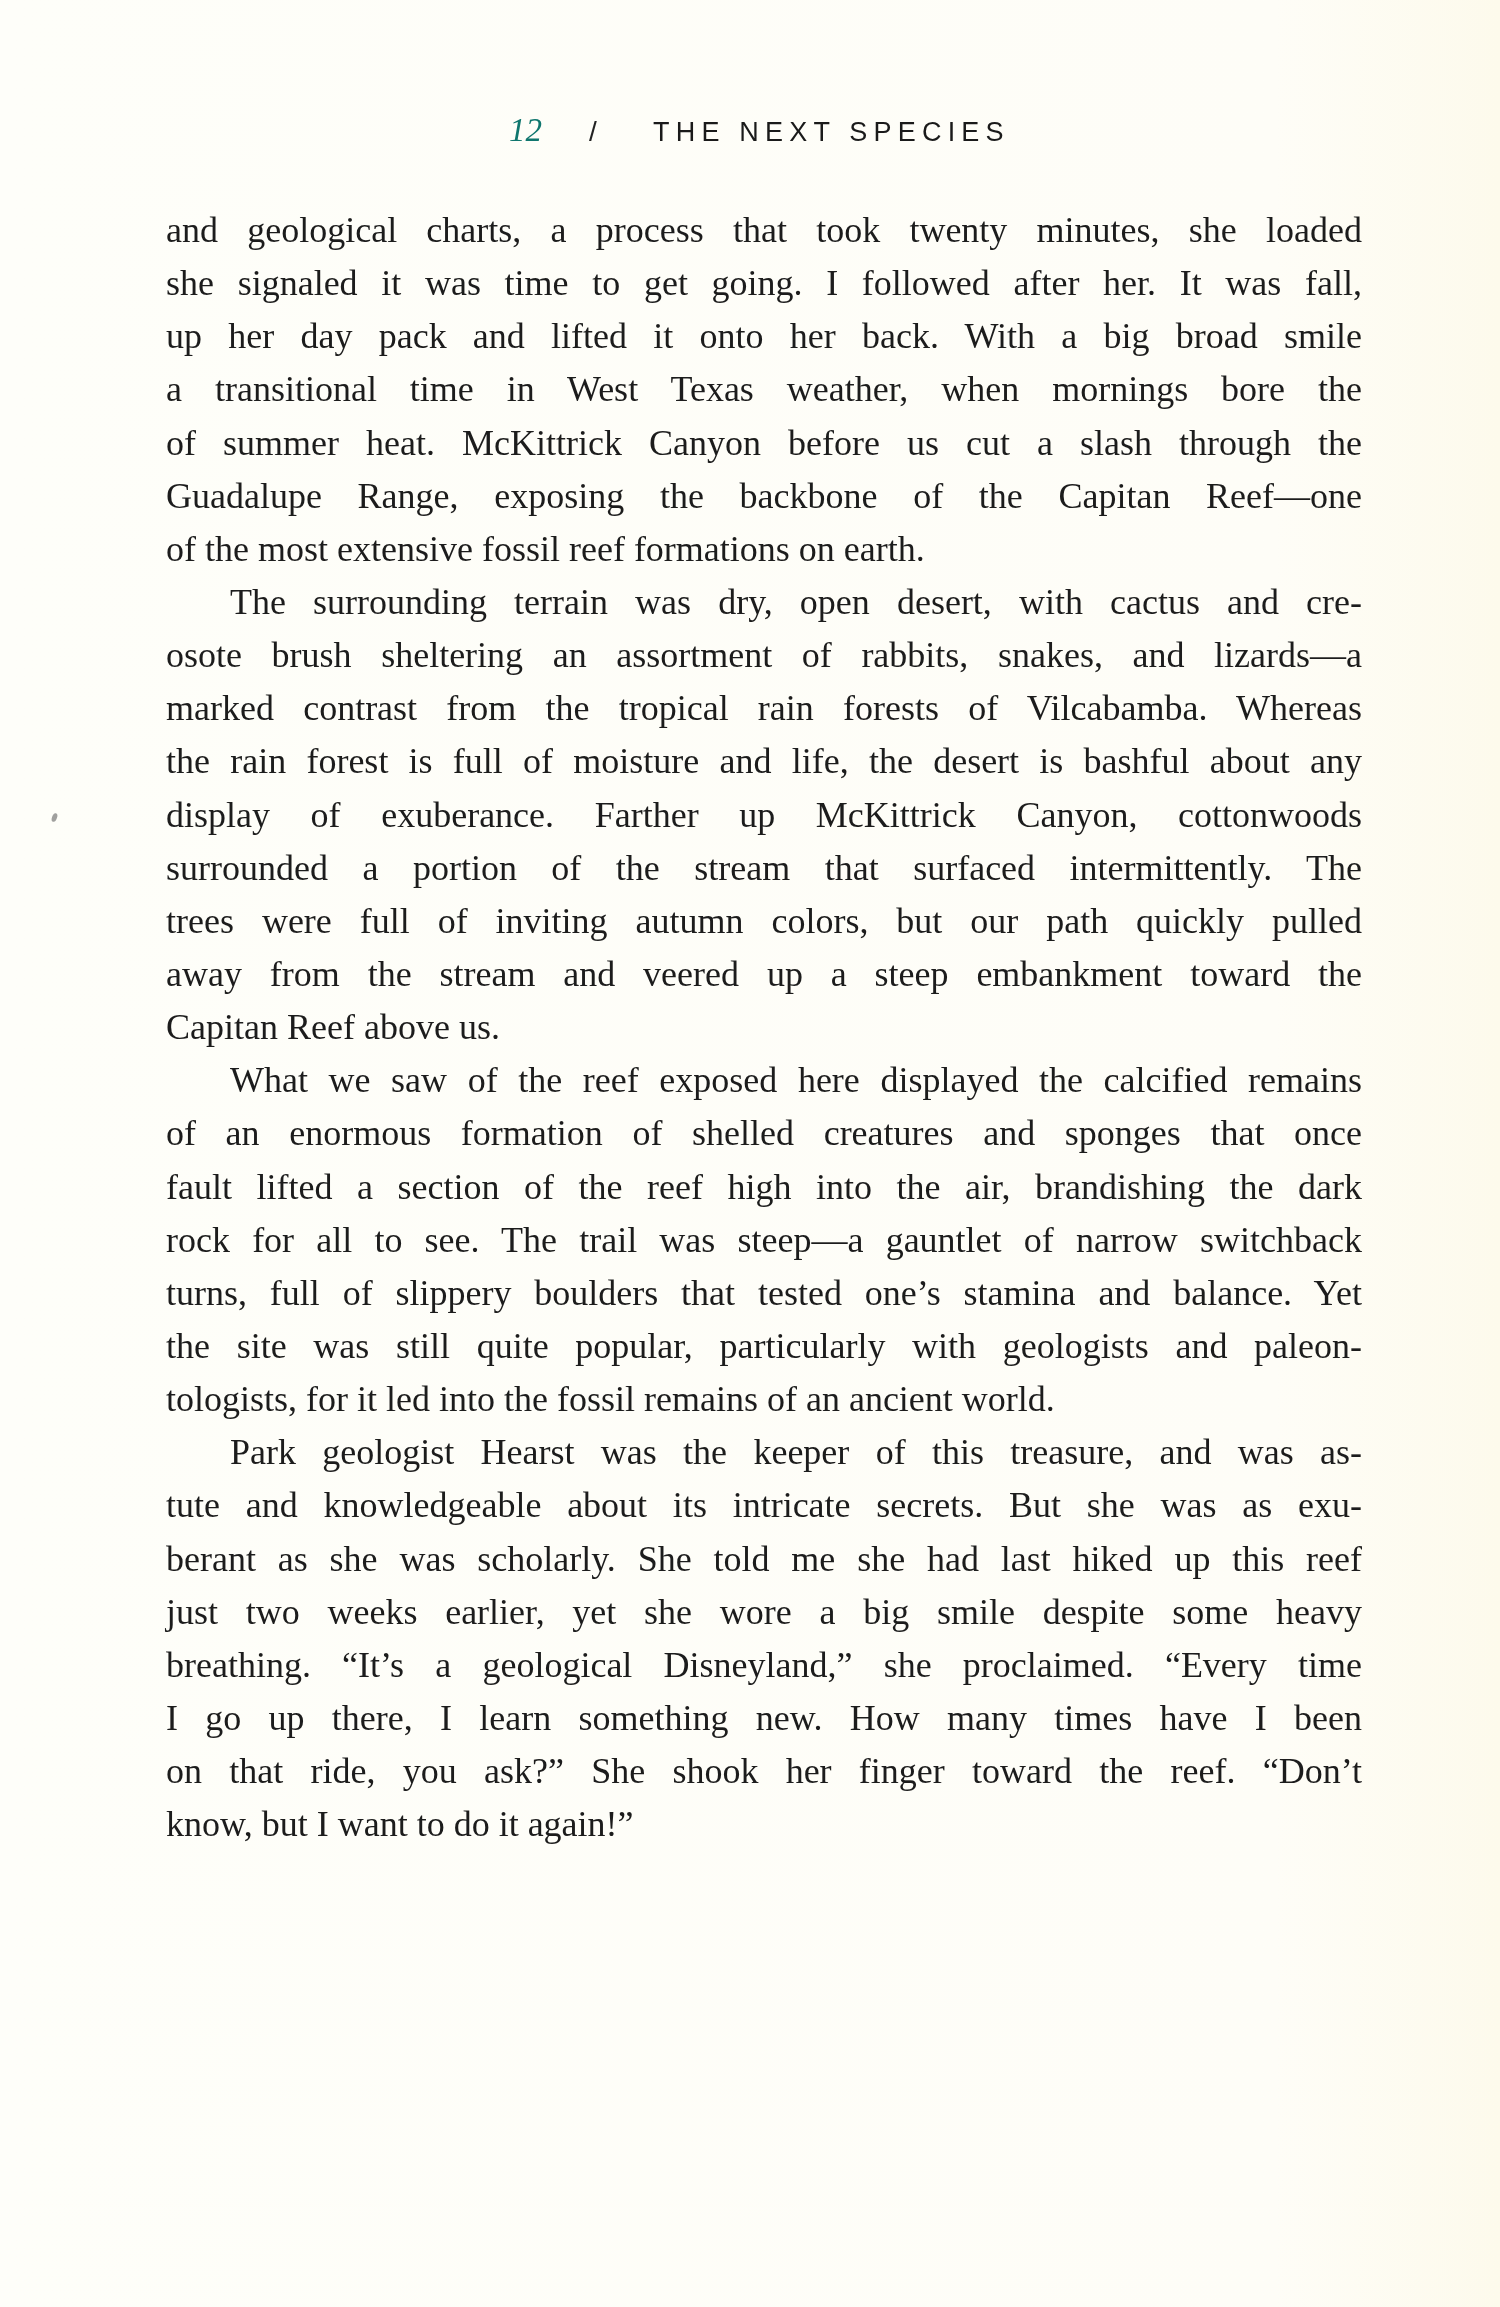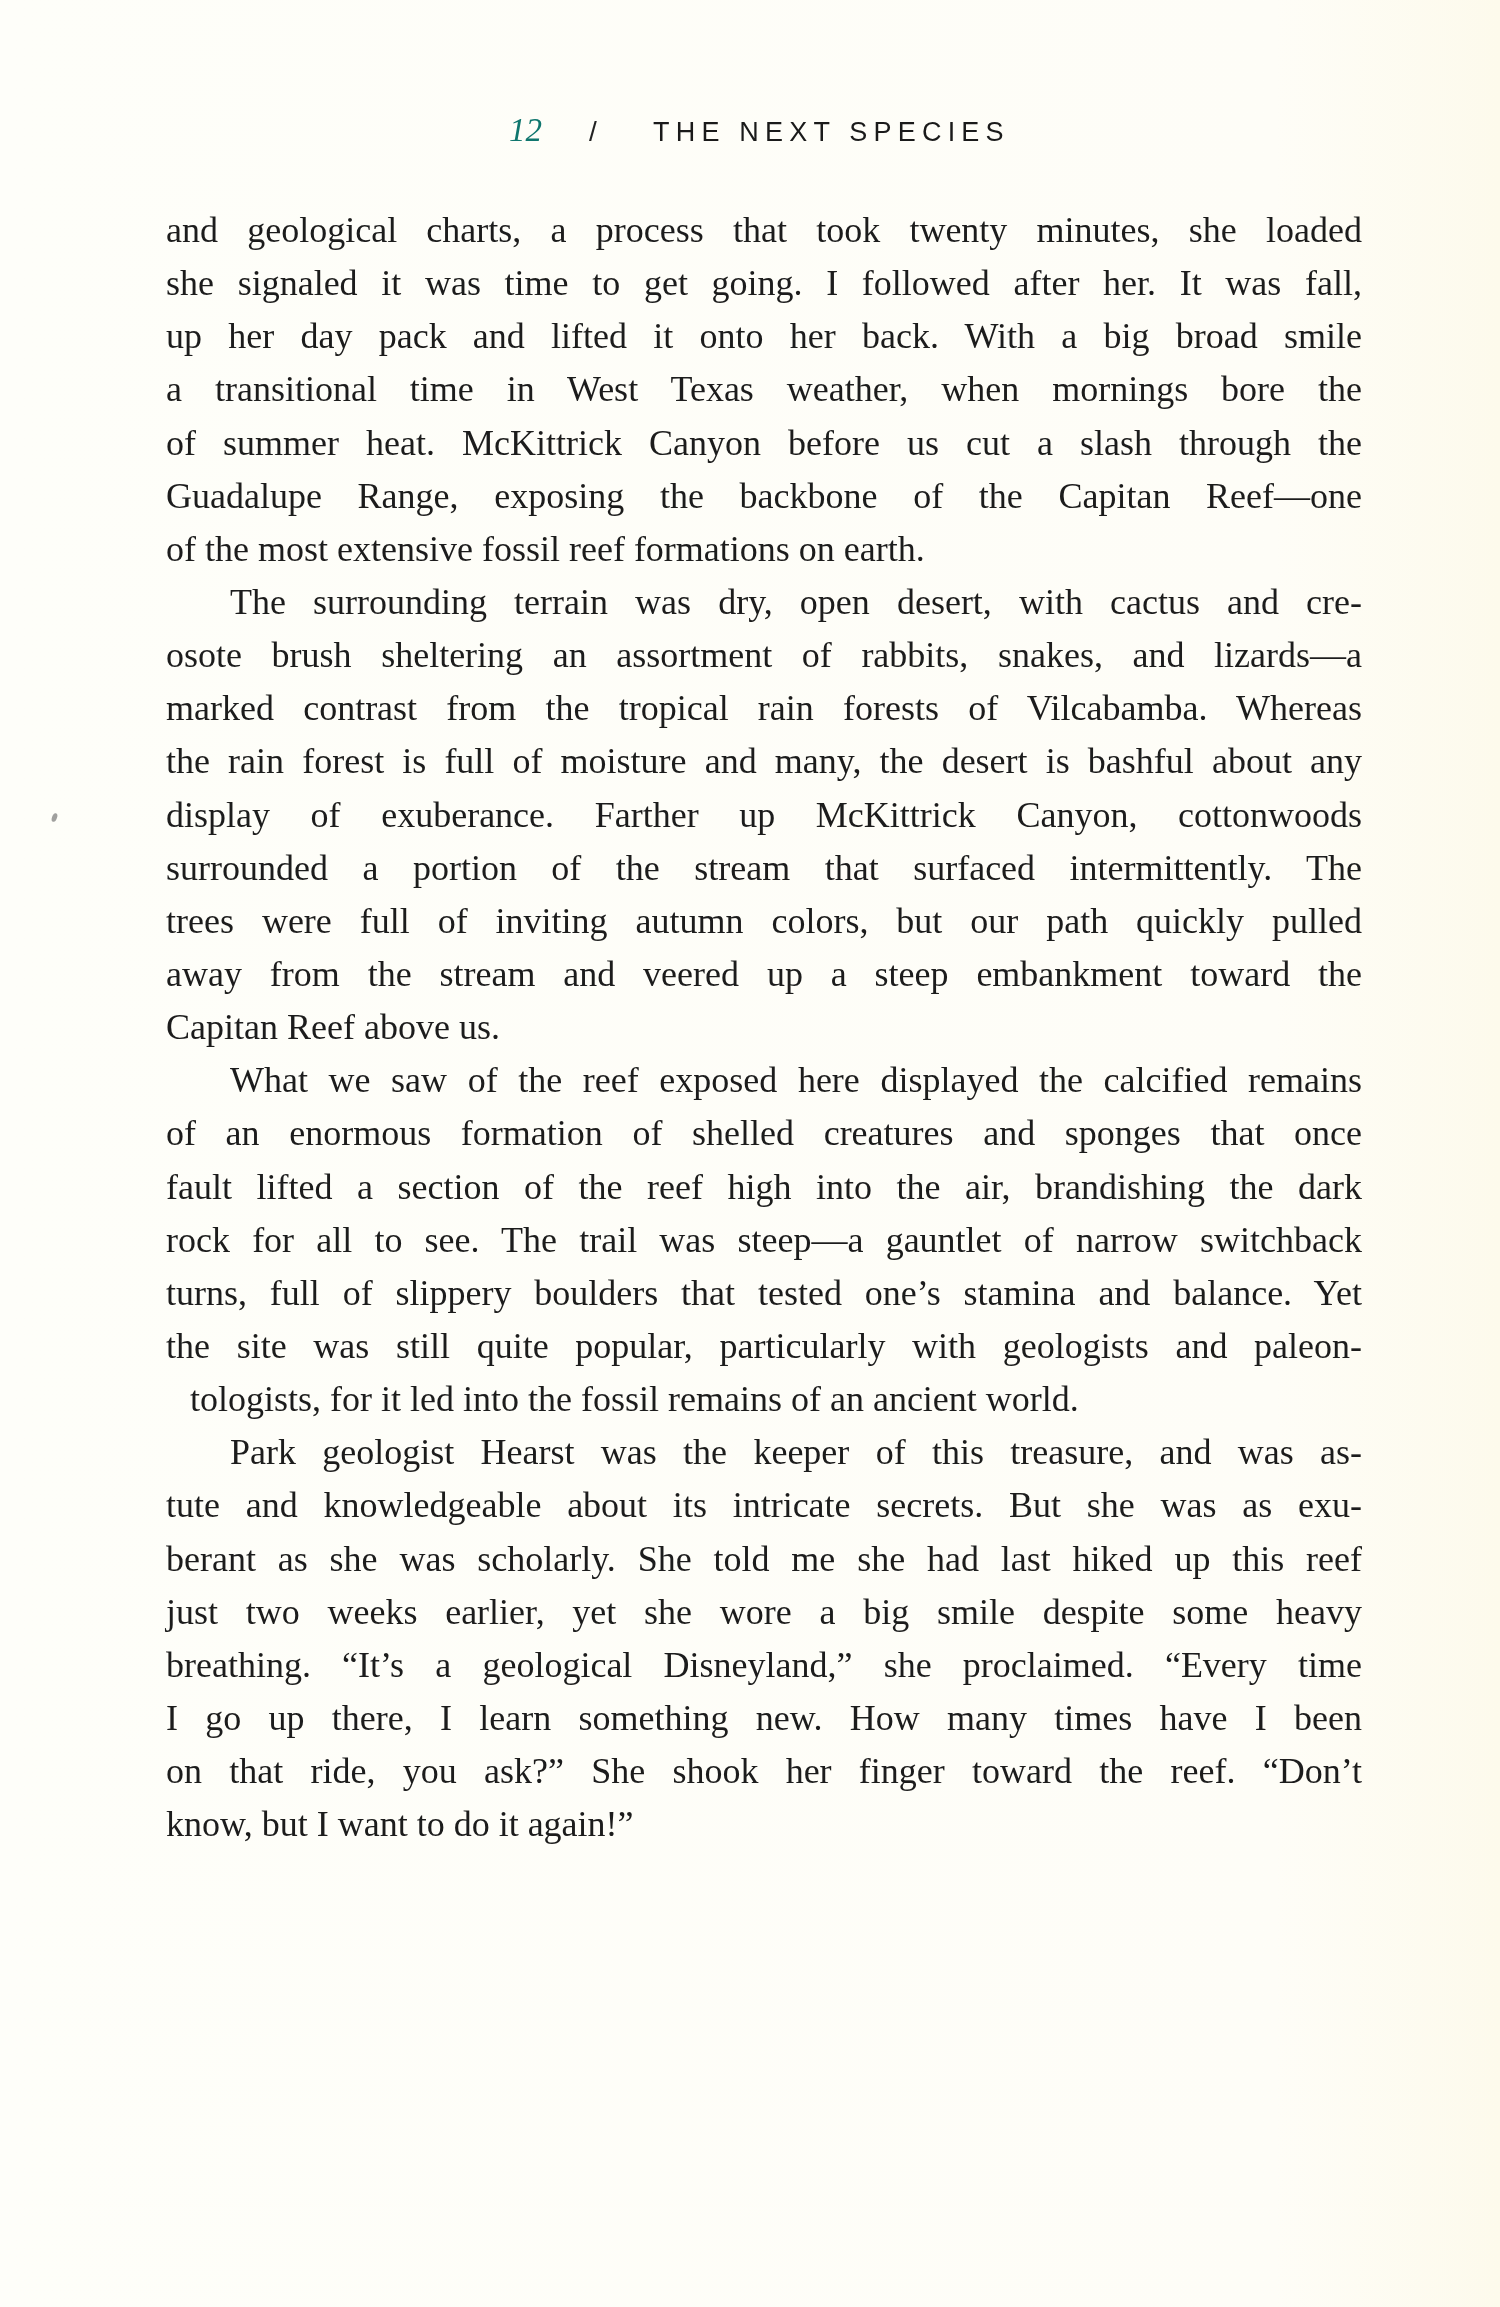--- a/index.html
+++ b/index.html
@@ -116,7 +116,7 @@
       <span class="line indent">The surrounding terrain was dry, open desert, with cactus and cre-</span>
       <span class="line">osote brush sheltering an assortment of rabbits, snakes, and lizards—a</span>
       <span class="line">marked contrast from the tropical rain forests of Vilcabamba. Whereas</span>
-      <span class="line">the rain forest is full of moisture and many, the desert is bashful about any</span>
+      <span class="line">the rain forest is full of moisture and life, the desert is bashful about any</span>
       <span class="line">display of exuberance. Farther up McKittrick Canyon, cottonwoods</span>
       <span class="line">surrounded a portion of the stream that surfaced intermittently. The</span>
       <span class="line">trees were full of inviting autumn colors, but our path quickly pulled</span>

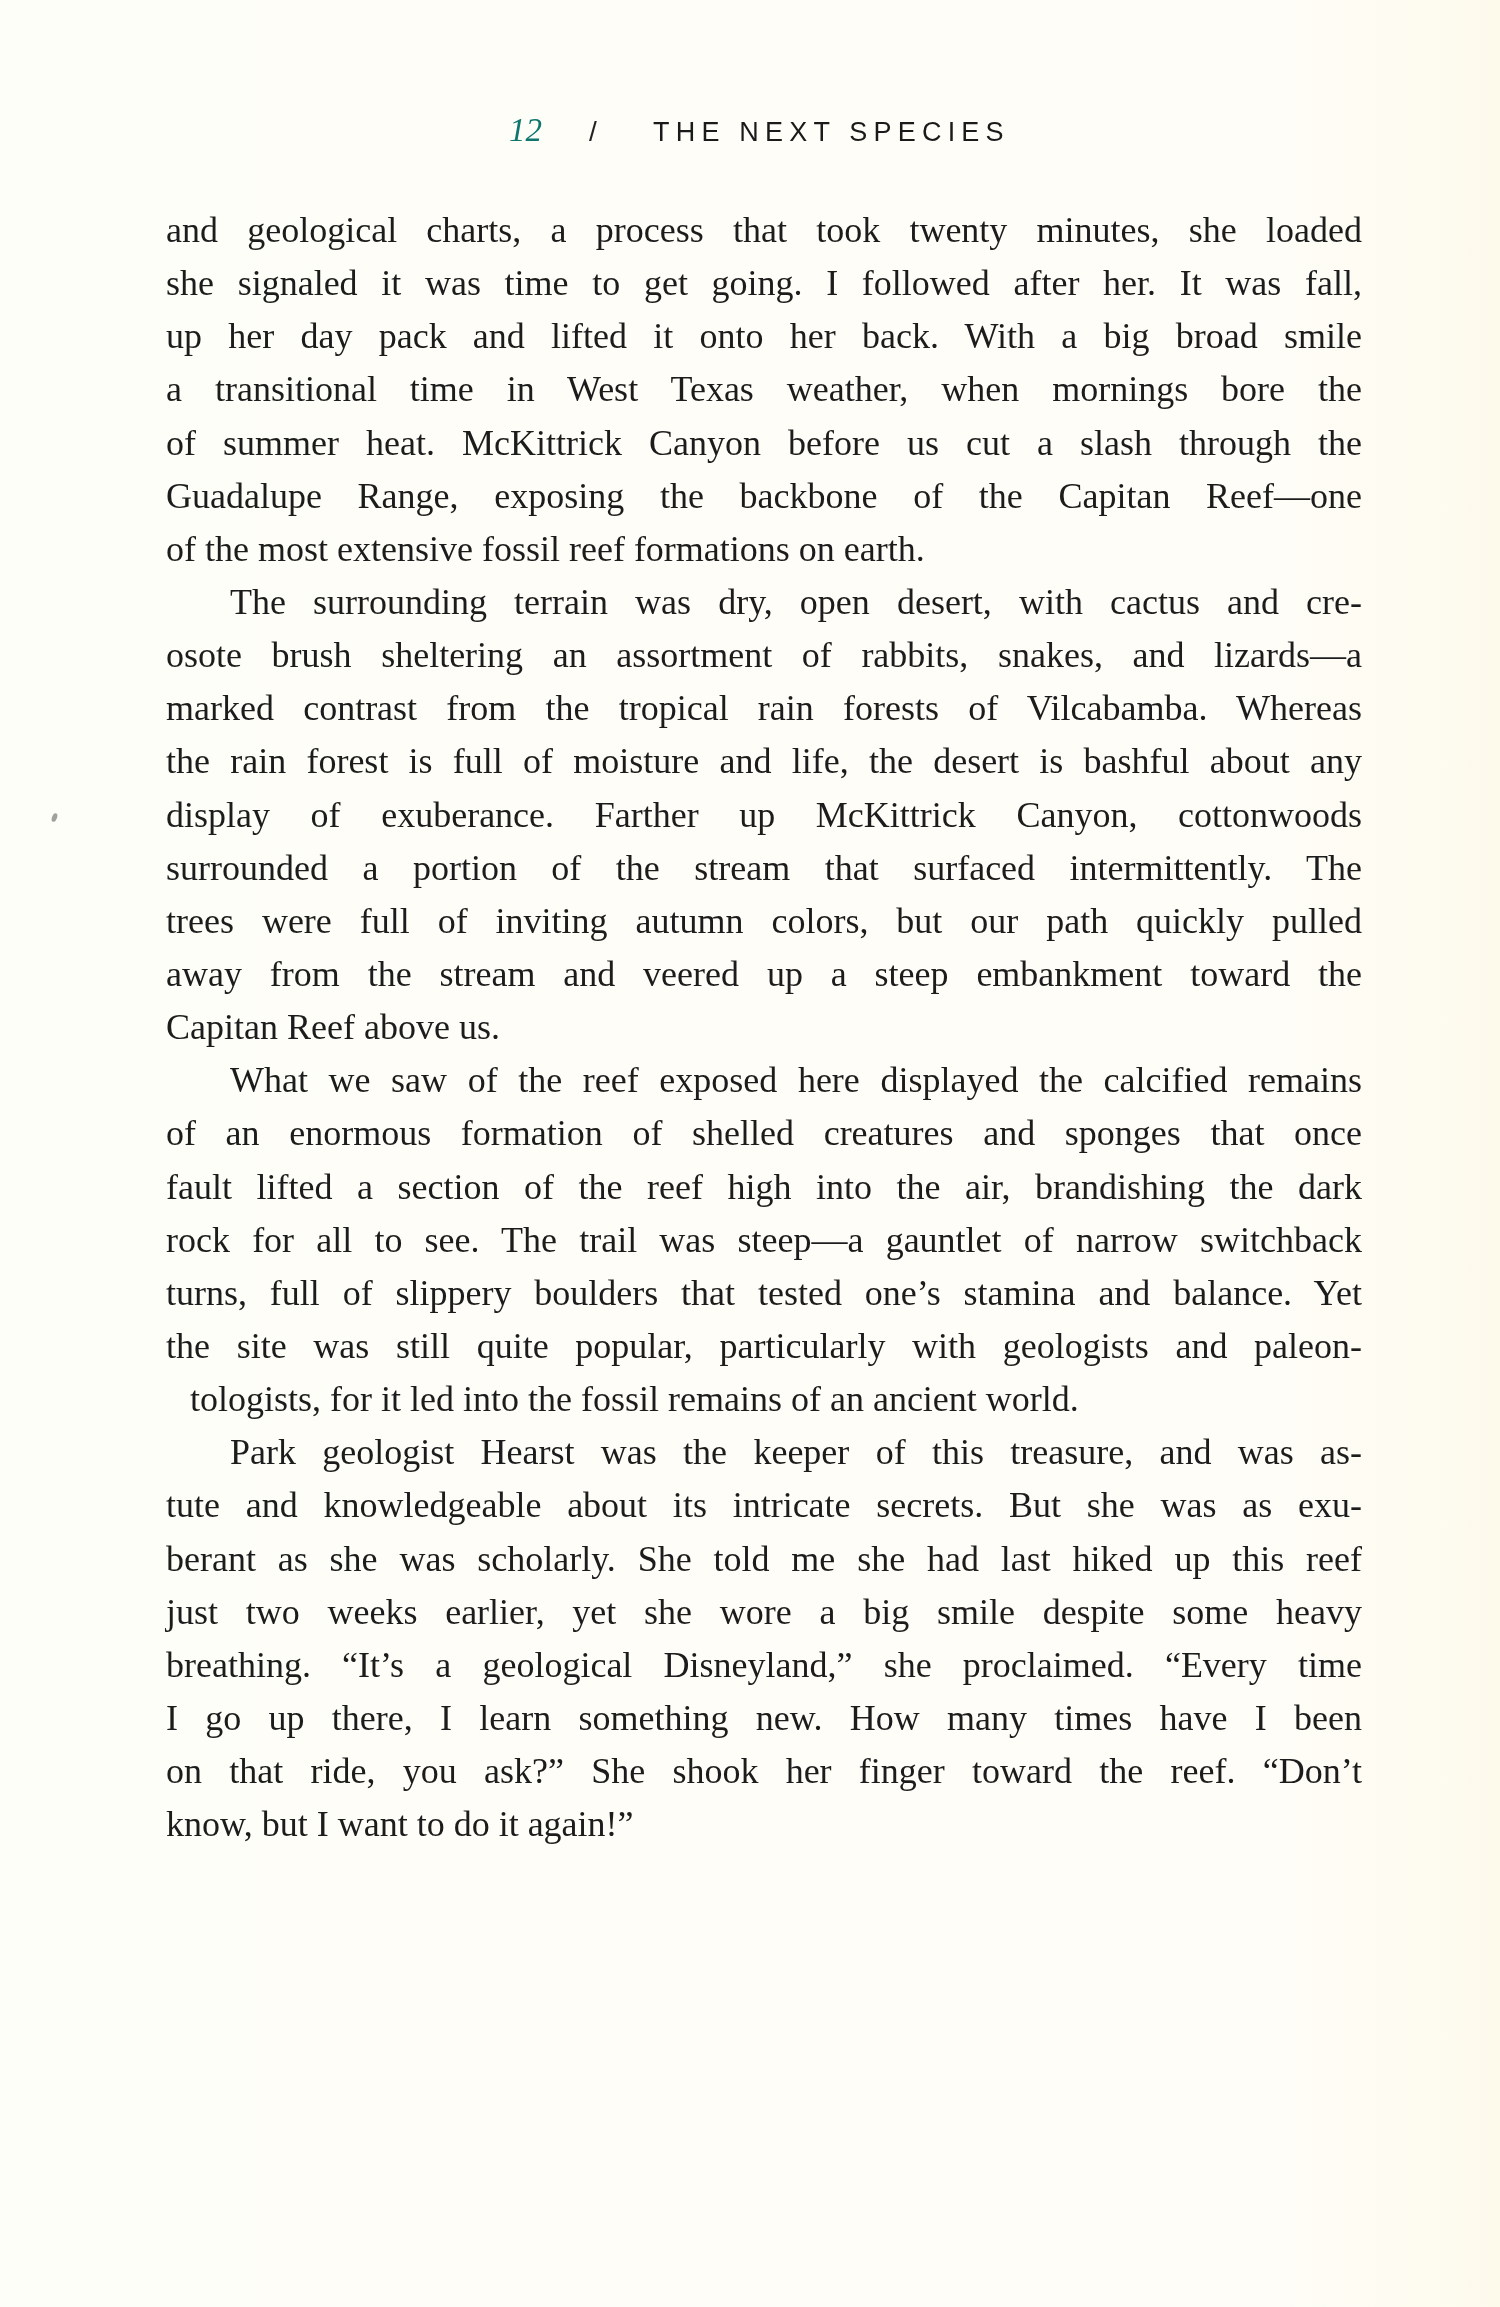--- a/index.html
+++ b/index.html
@@ -131,7 +131,7 @@
       <span class="line">rock for all to see. The trail was steep—a gauntlet of narrow switchback</span>
       <span class="line">turns, full of slippery boulders that tested one’s stamina and balance. Yet</span>
       <span class="line">the site was still quite popular, particularly with geologists and paleon-</span>
-      <span class="line last" style="width: 1196px; margin-left: 24px;">tologists, for it led into the fossil remains of an ancient world.</span>
+      <span class="line last" style="width: 1196px;">tologists, for it led into the fossil remains of an ancient world.</span>
     </div>
 
     <div class="paragraph">

